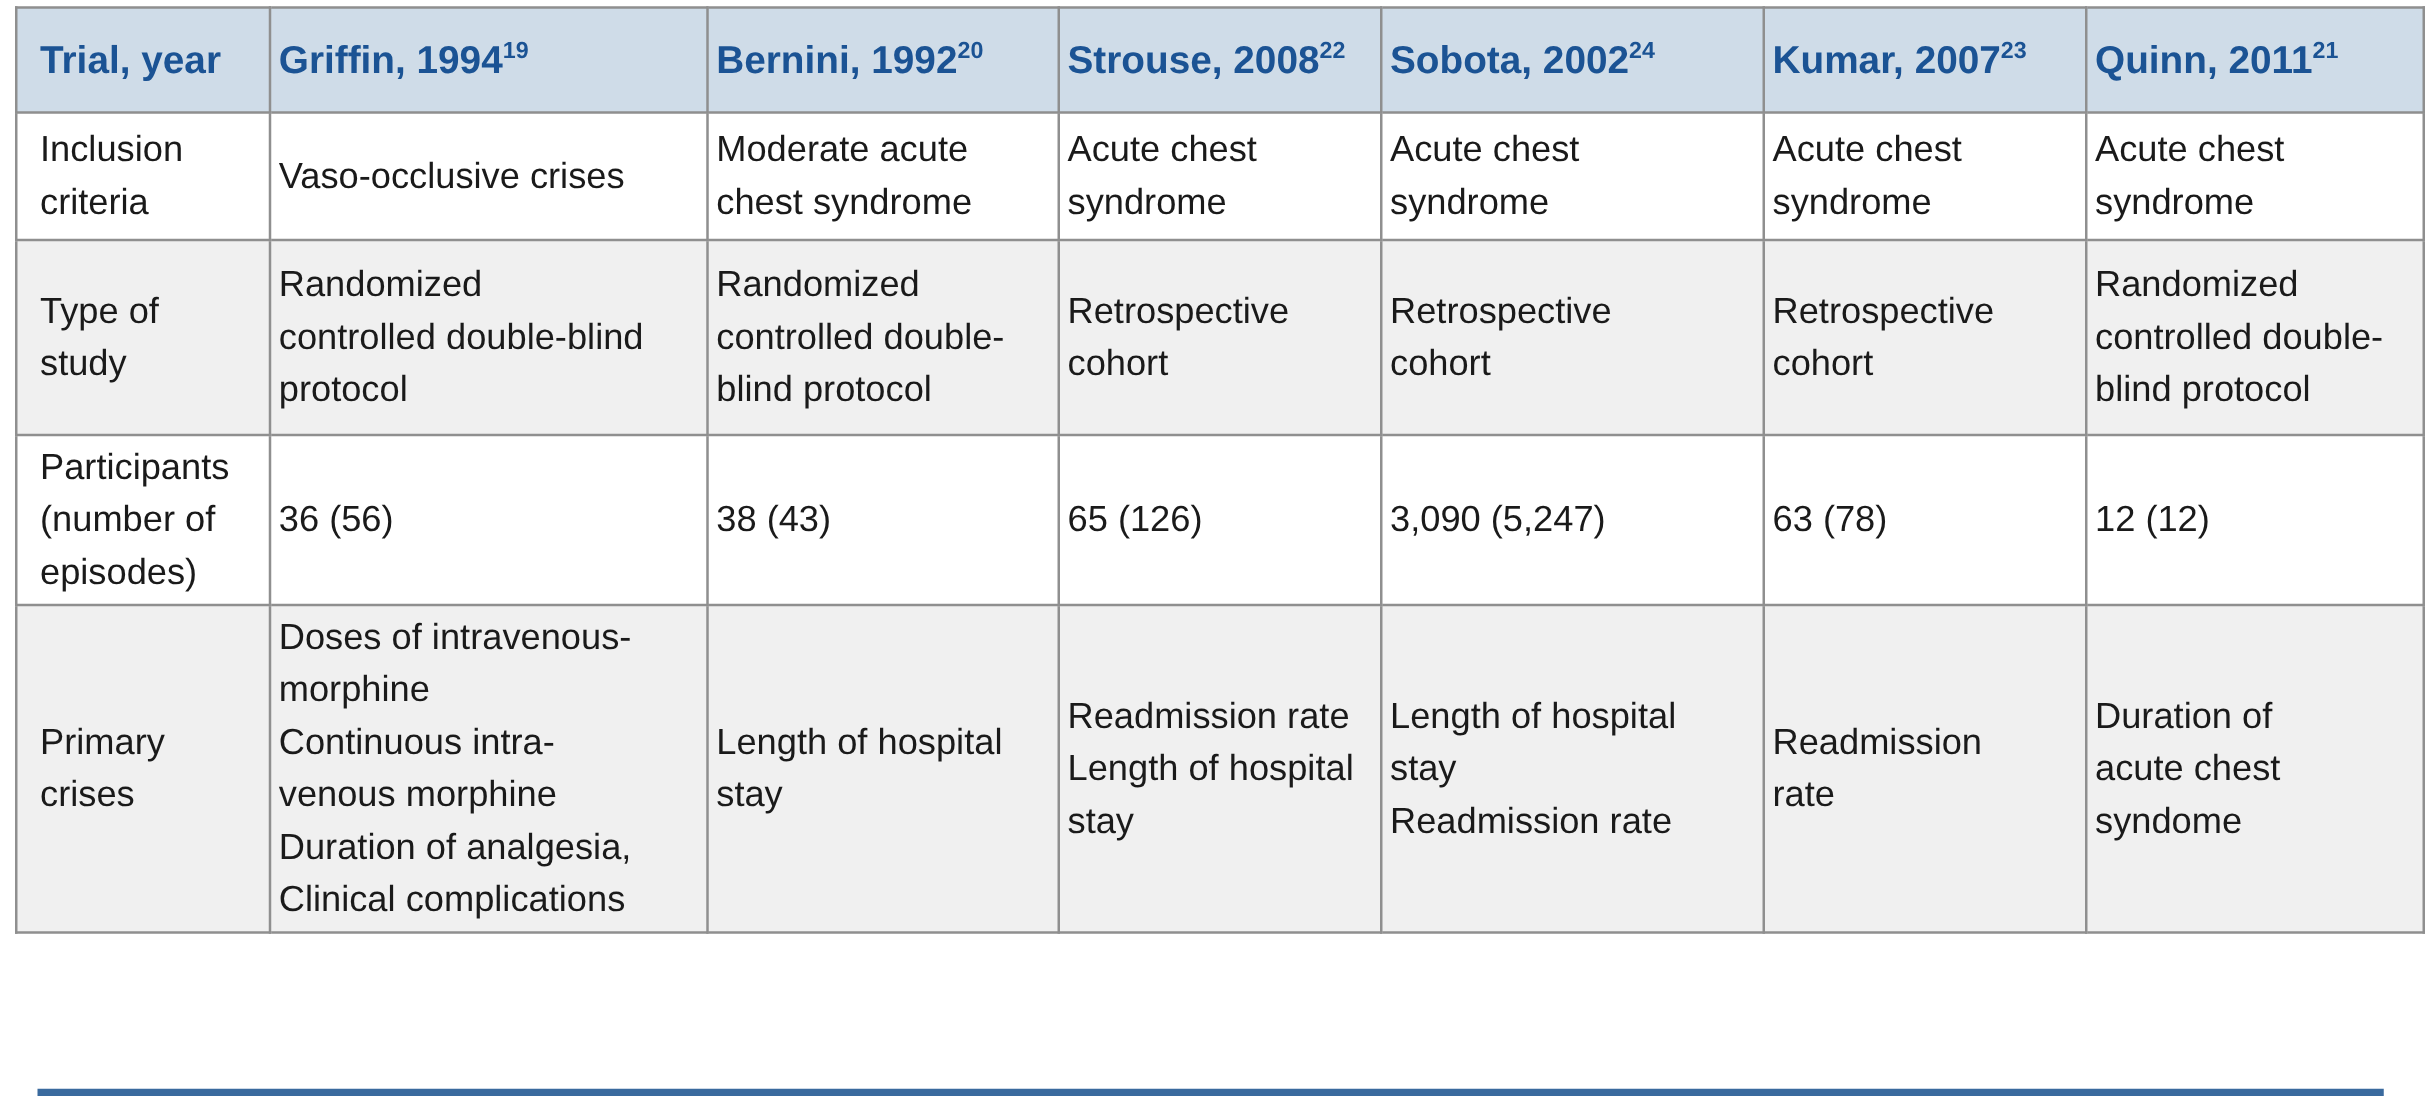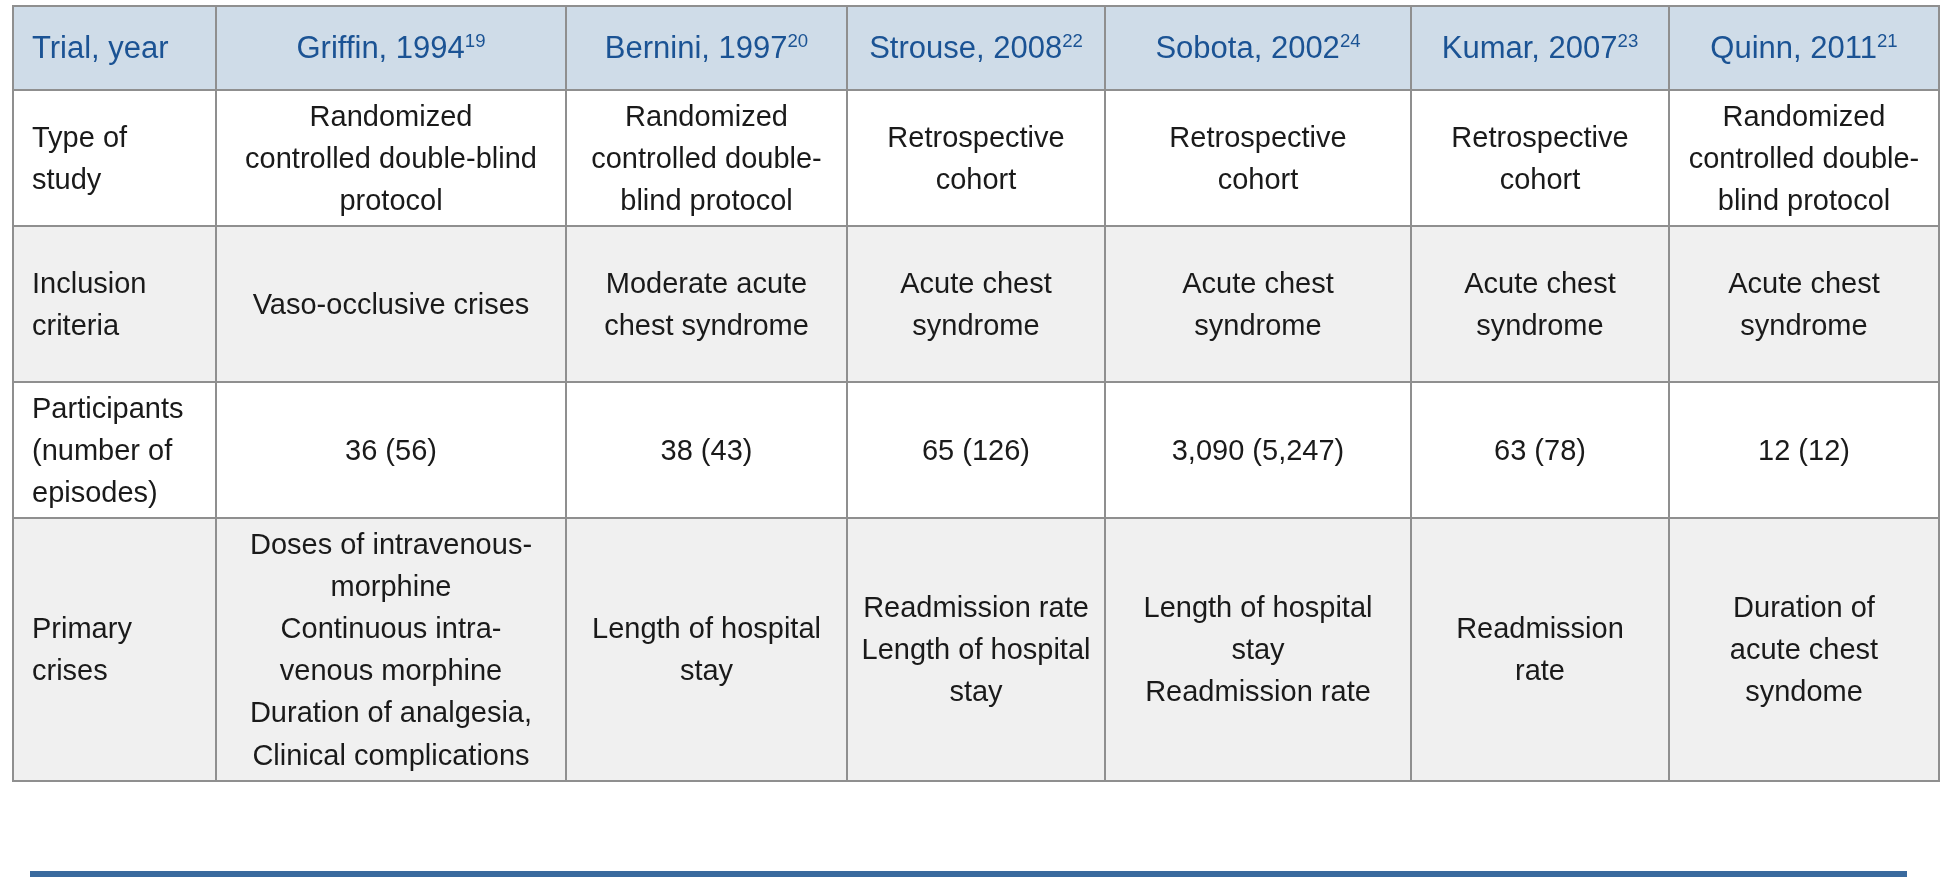--- a/index.html
+++ b/index.html
@@ -38,7 +38,7 @@
   table.trials thead th {
     background: var(--header-bg, #cfdce8);
     color: var(--header-text, #1b5394);
-    font-weight: normal;
+    font-weight: bold;
     font-size: 31px;
     height: 74px;
   }

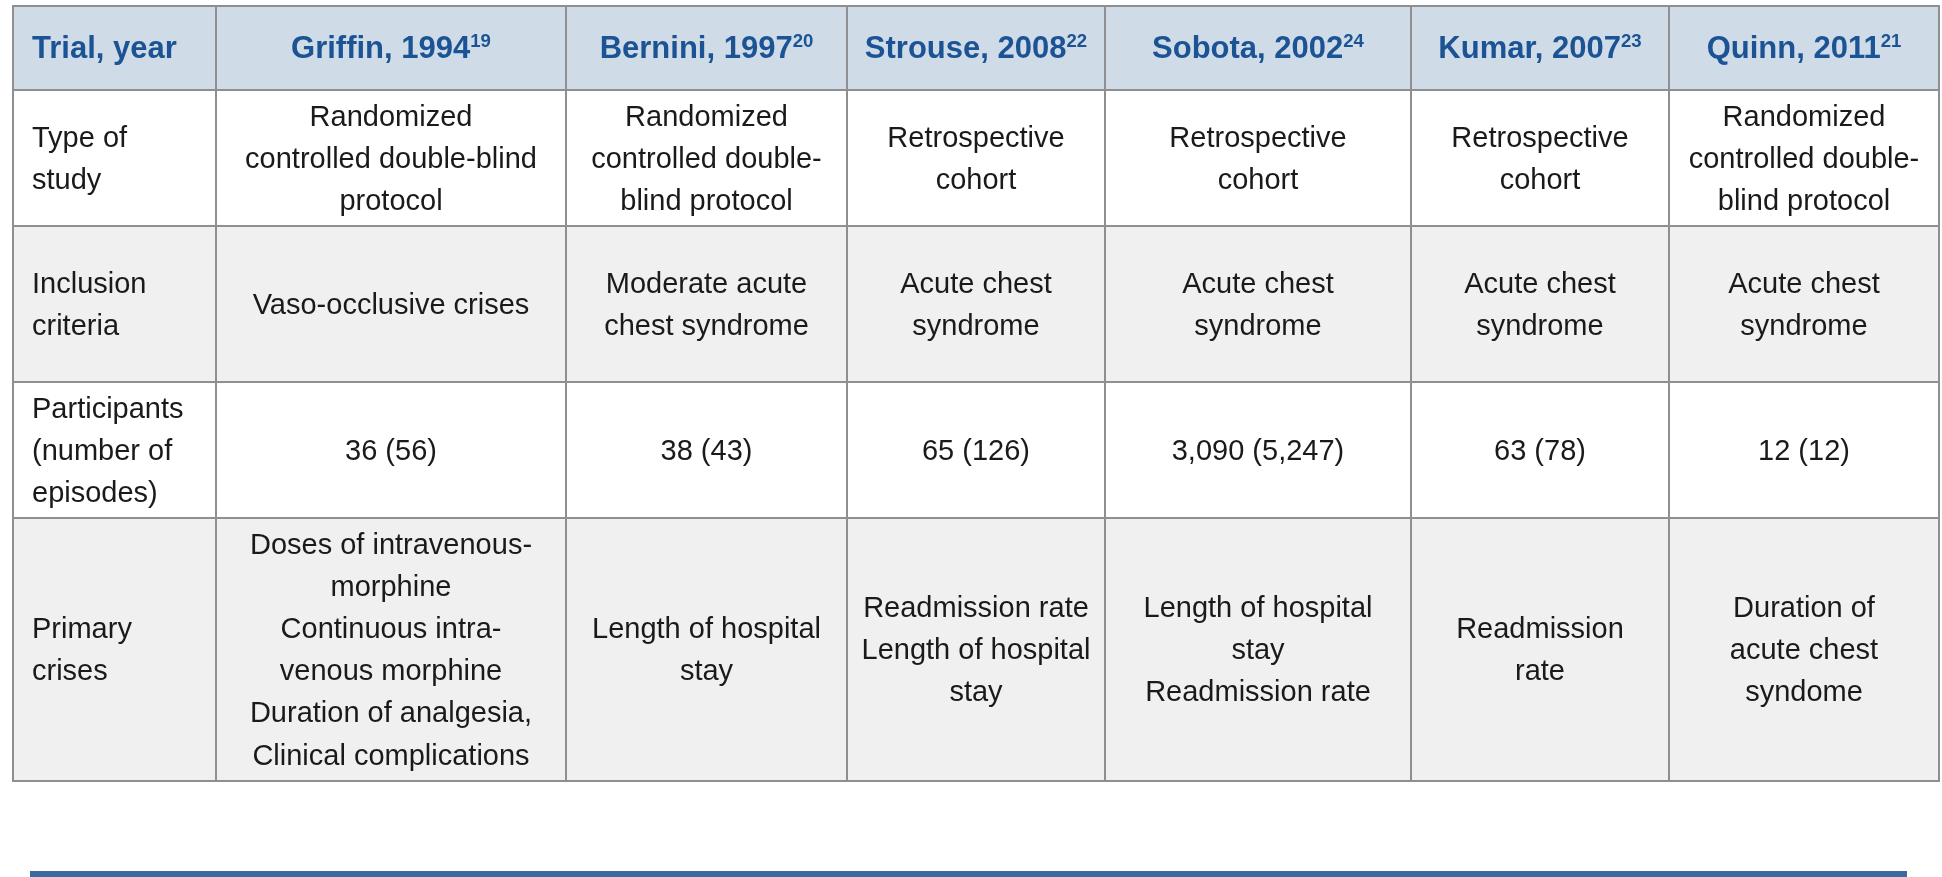--- a/index.html
+++ b/index.html
@@ -27,7 +27,7 @@
   table.trials td {
     border: 2px solid var(--grid-border, #8f8f8f);
     vertical-align: middle;
-    text-align: center;
+    text-align: left;
     white-space: pre-line;
     font-size: 29px;
     line-height: 1.45;

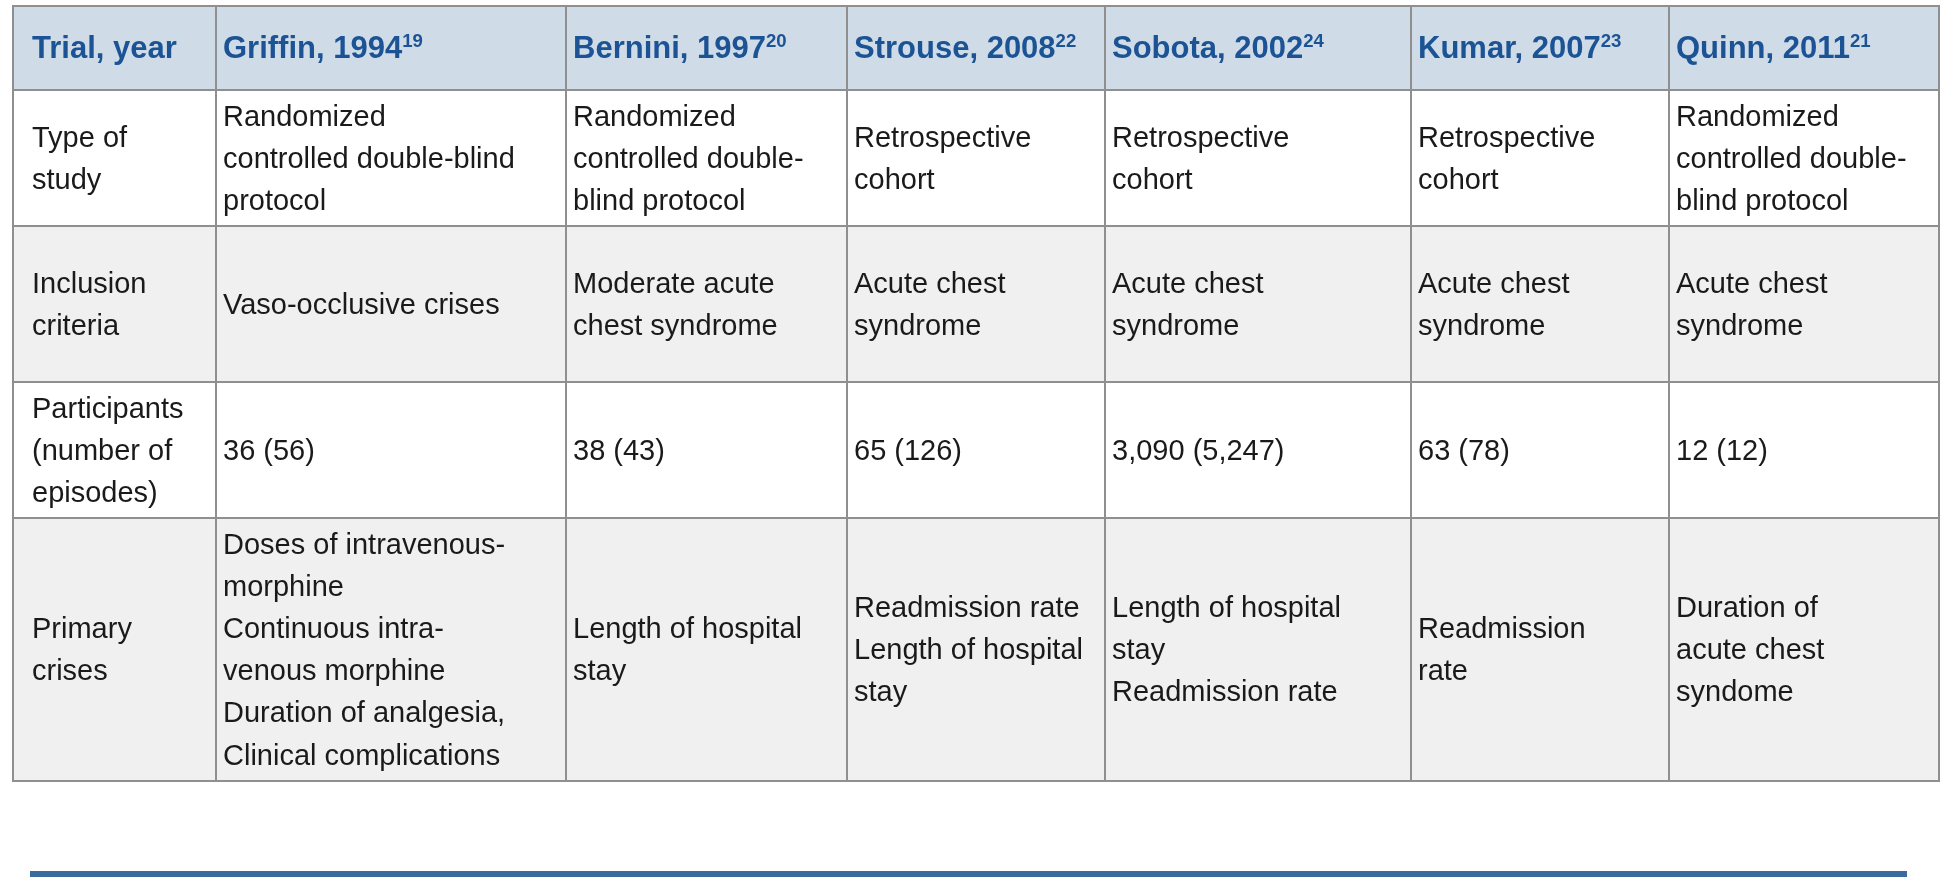--- a/index.html
+++ b/index.html
@@ -100,7 +100,7 @@
     <tr>
       <th class="corner">Trial, year</th>
       <th><span>Griffin, 1994</span><sup>19</sup></th>
-      <th><span>Bernini, 1997</span><sup>20</sup></th>
+      <th><span>Bernini, 1992</span><sup>20</sup></th>
       <th><span>Strouse, 2008</span><sup>22</sup></th>
       <th><span>Sobota, 2002</span><sup>24</sup></th>
       <th><span>Kumar, 2007</span><sup>23</sup></th>

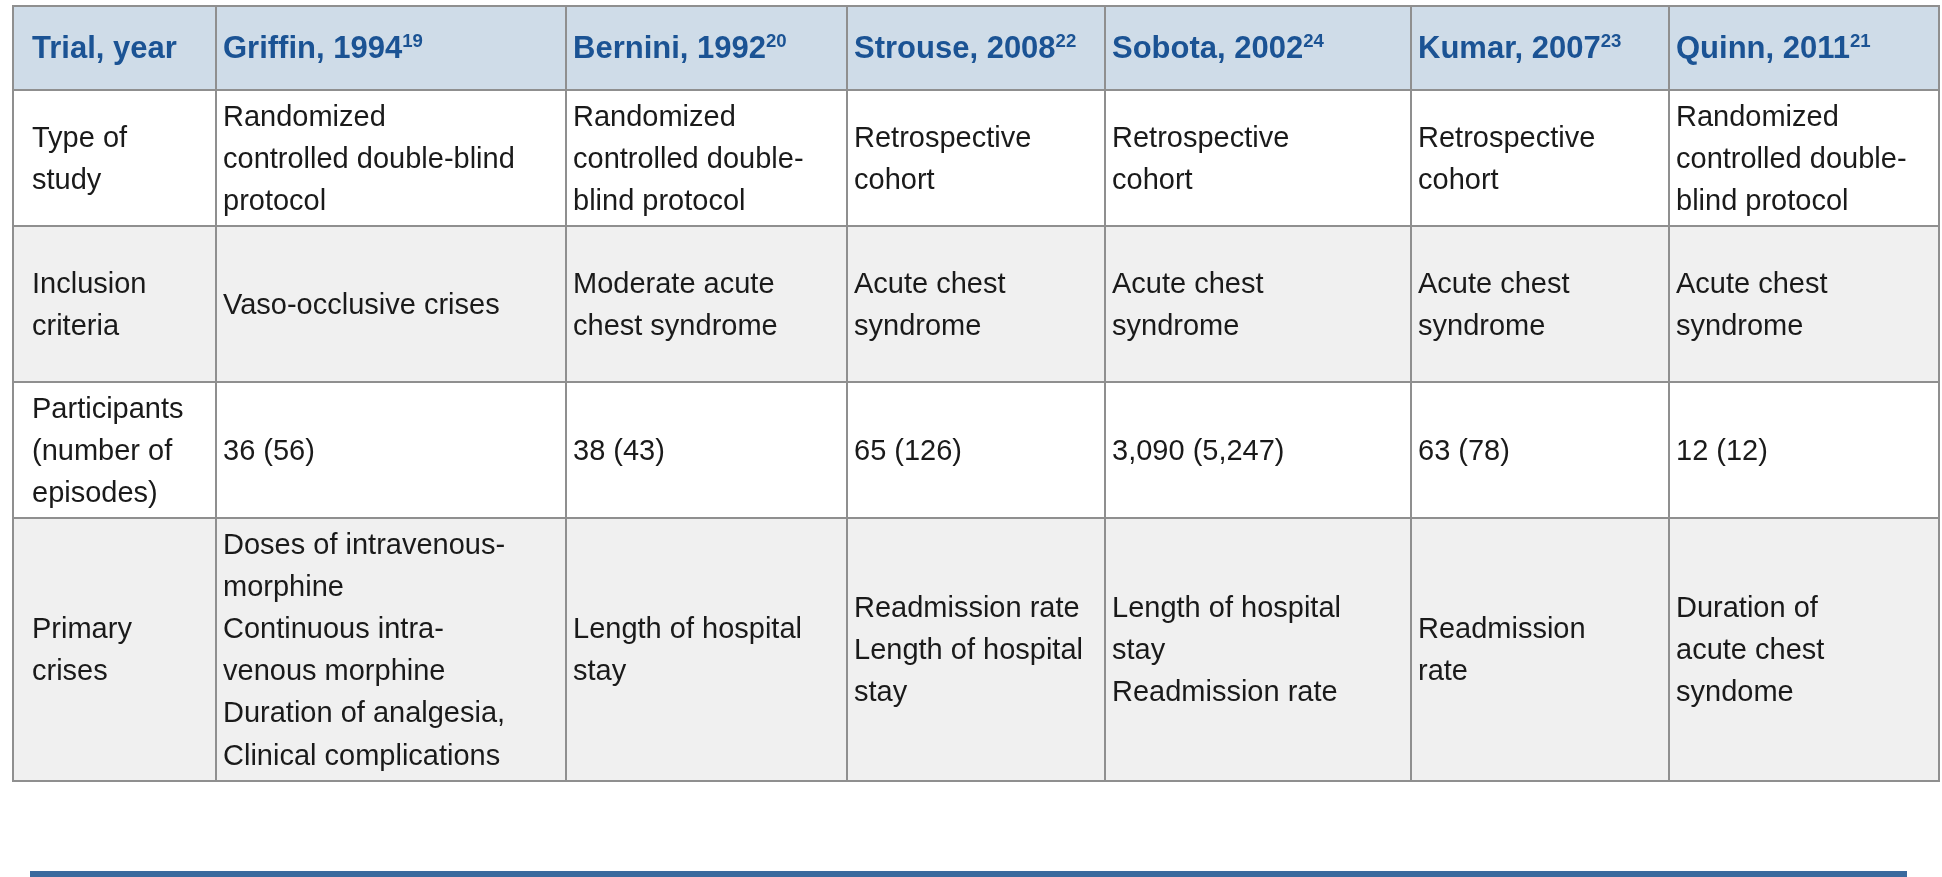--- a/index.html
+++ b/index.html
@@ -109,6 +109,21 @@
   </thead>
   <tbody>
     <tr>
+      <td class="row-label">Inclusion
+criteria</td>
+      <td>Vaso-occlusive crises</td>
+      <td>Moderate acute
+chest syndrome</td>
+      <td>Acute chest
+syndrome</td>
+      <td>Acute chest
+syndrome</td>
+      <td>Acute chest
+syndrome</td>
+      <td>Acute chest
+syndrome</td>
+    </tr>
+    <tr>
       <td class="row-label">Type of
 study</td>
       <td>Randomized
@@ -126,21 +141,6 @@
       <td>Randomized
 controlled double-
 blind protocol</td>
-    </tr>
-    <tr>
-      <td class="row-label">Inclusion
-criteria</td>
-      <td>Vaso-occlusive crises</td>
-      <td>Moderate acute
-chest syndrome</td>
-      <td>Acute chest
-syndrome</td>
-      <td>Acute chest
-syndrome</td>
-      <td>Acute chest
-syndrome</td>
-      <td>Acute chest
-syndrome</td>
     </tr>
     <tr>
       <td class="row-label">Participants

